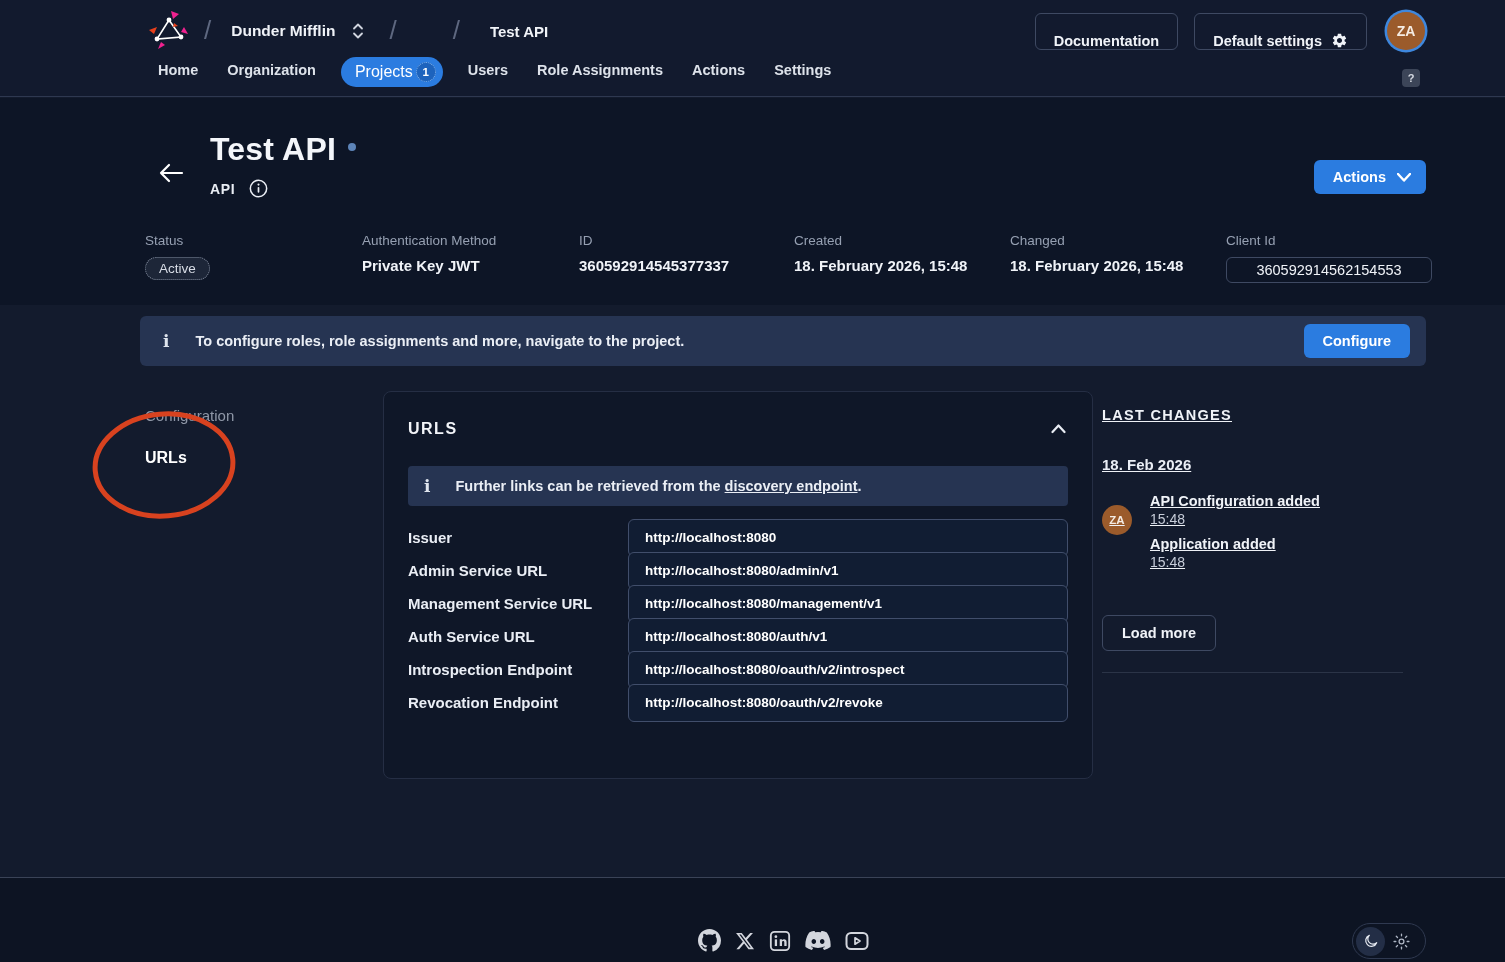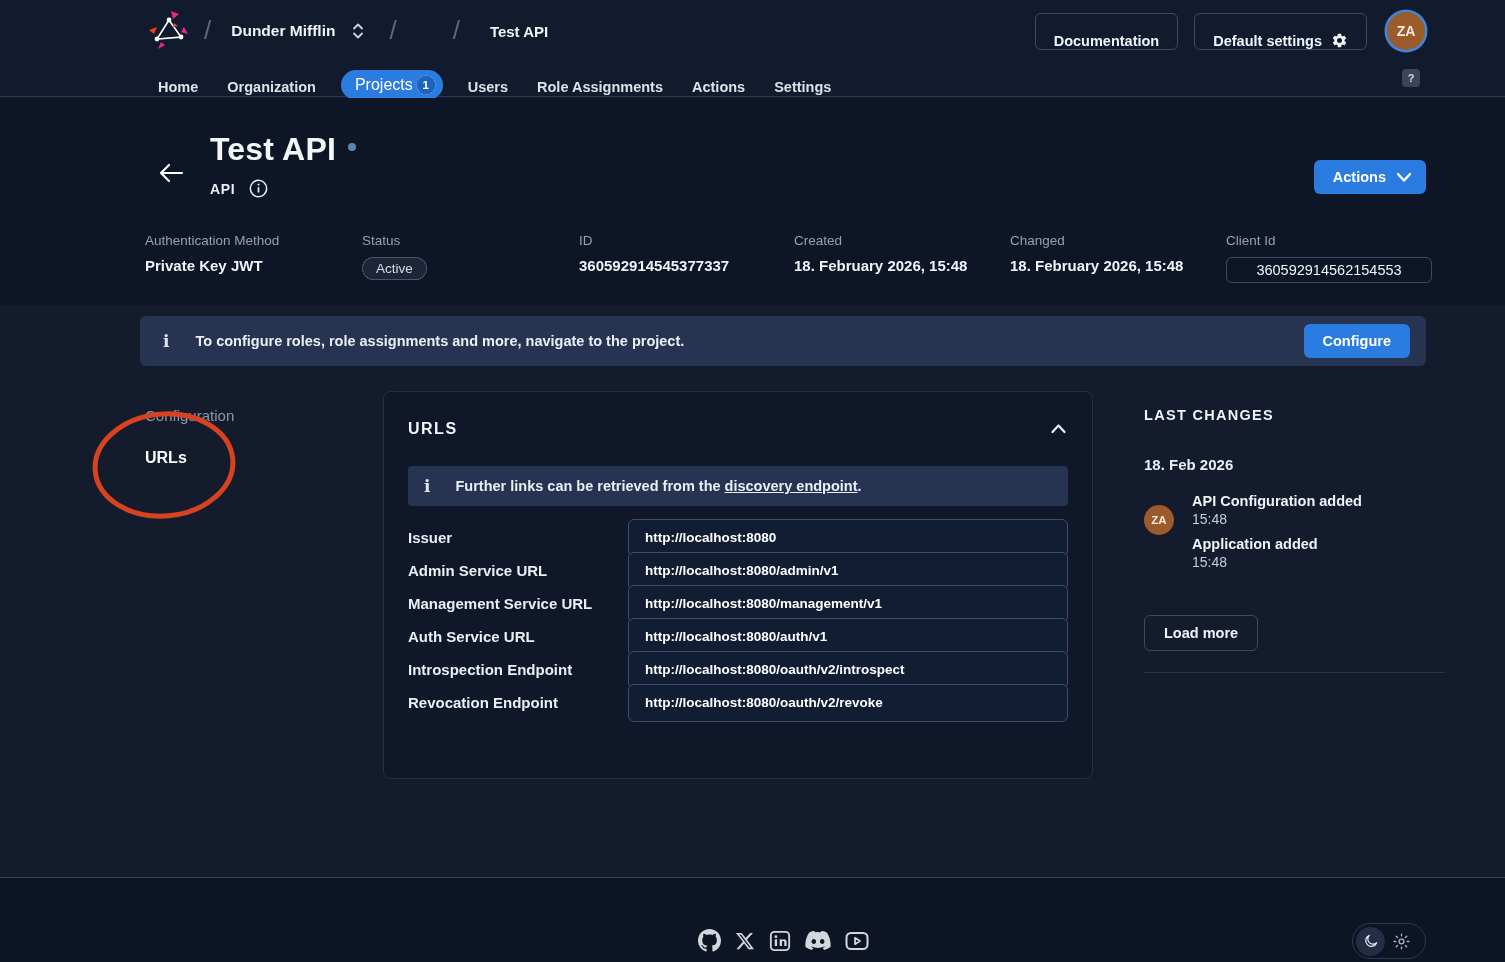--- a/index.html
+++ b/index.html
@@ -33,7 +33,7 @@
     display:flex; align-items:center; justify-content:center;
     color:#f5ece3; font-size:14px; font-weight:700; cursor:pointer; }
 
-  .nav-row { position:relative; display:flex; align-items:flex-end; height:33px; padding-left:158px; gap:29px; }
+  .nav-row { position:relative; display:flex; align-items:flex-start; height:33px; padding-left:158px; gap:29px; }
   .nav-item { color:#dde2ea; font-size:14.5px; font-weight:700; cursor:pointer; white-space:nowrap; }
   .nav-pill { display:flex; align-items:center; gap:3px; background:#2b7ce0; color:#fff;
     border-radius:16px; padding:5px 7px 5px 14px; margin:-5px -4px; cursor:pointer; }

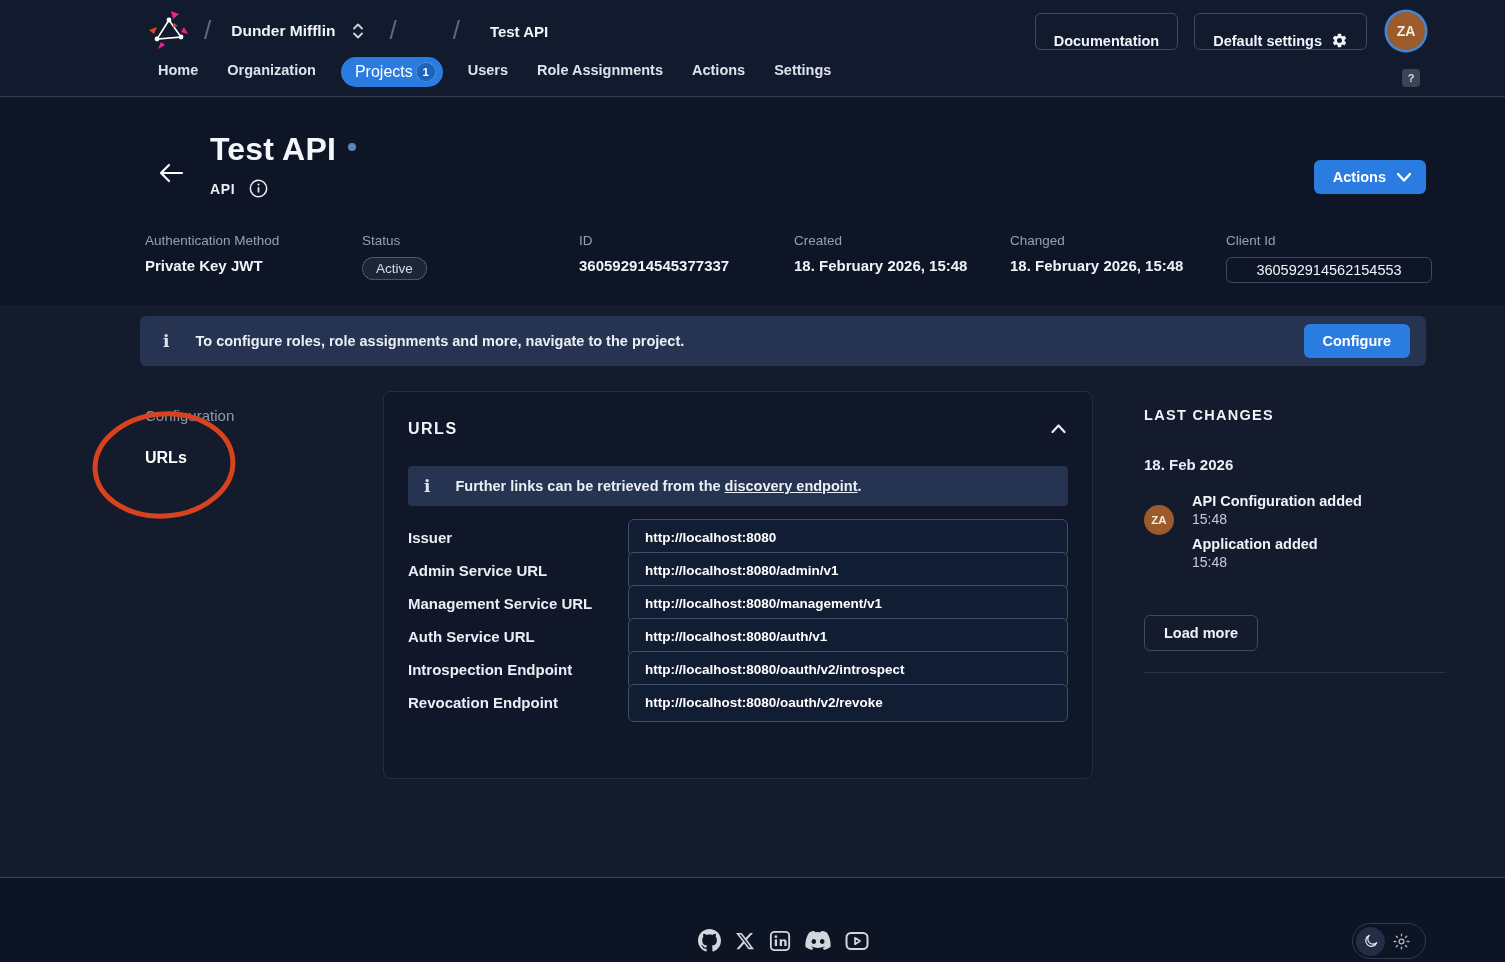--- a/index.html
+++ b/index.html
@@ -220,13 +220,13 @@
   </button>
 
   <div class="meta-row">
+    <div class="meta-col c1">
+      <span class="meta-label">Status</span>
+      <span class="badge-active">Active</span>
+    </div>
     <div class="meta-col c2">
       <span class="meta-label">Authentication Method</span>
       <span class="meta-value">Private Key JWT</span>
-    </div>
-    <div class="meta-col c1">
-      <span class="meta-label">Status</span>
-      <span class="badge-active">Active</span>
     </div>
     <div class="meta-col c3">
       <span class="meta-label">ID</span>

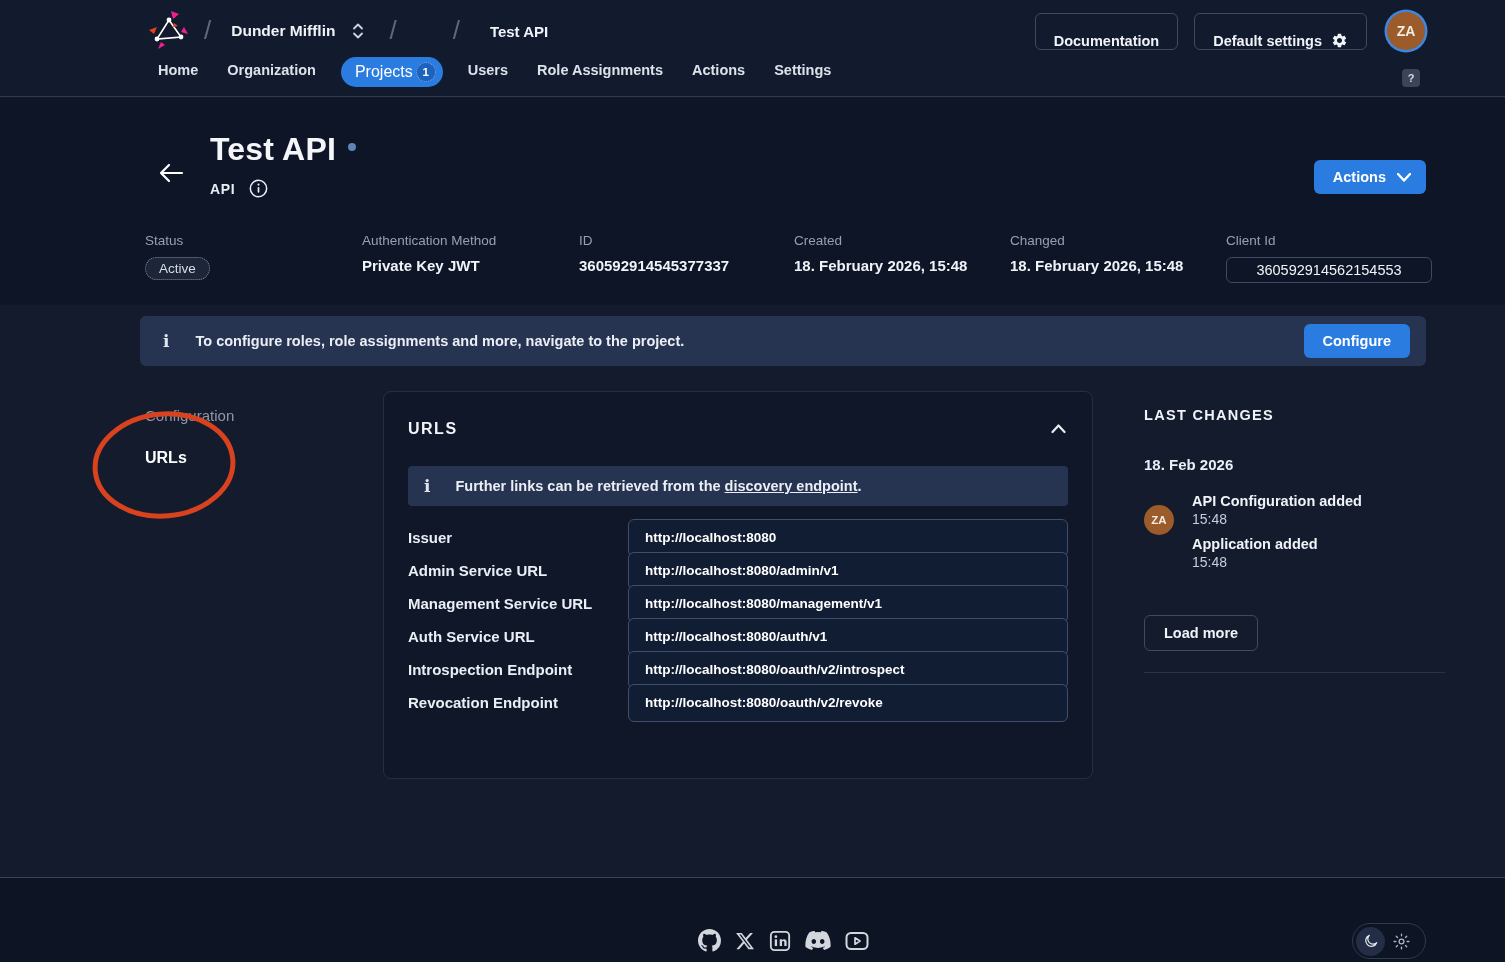--- a/index.html
+++ b/index.html
@@ -102,7 +102,7 @@
     font-family:"Liberation Sans", sans-serif; outline:none; }
 
   
-  .last-changes { position:absolute; left:1144px; top:407px; width:301px; }
+  .last-changes { position:absolute; left:1102px; top:407px; width:301px;text-decoration:underline; }
   .lc-title { font-size:14.5px; font-weight:700; letter-spacing:1.3px; color:#f0f3f8; }
   .lc-date { margin-top:33px; font-size:15px; font-weight:700; color:#eaeef5; }
   .lc-event-group { margin-top:20px; display:flex; gap:18px; }

